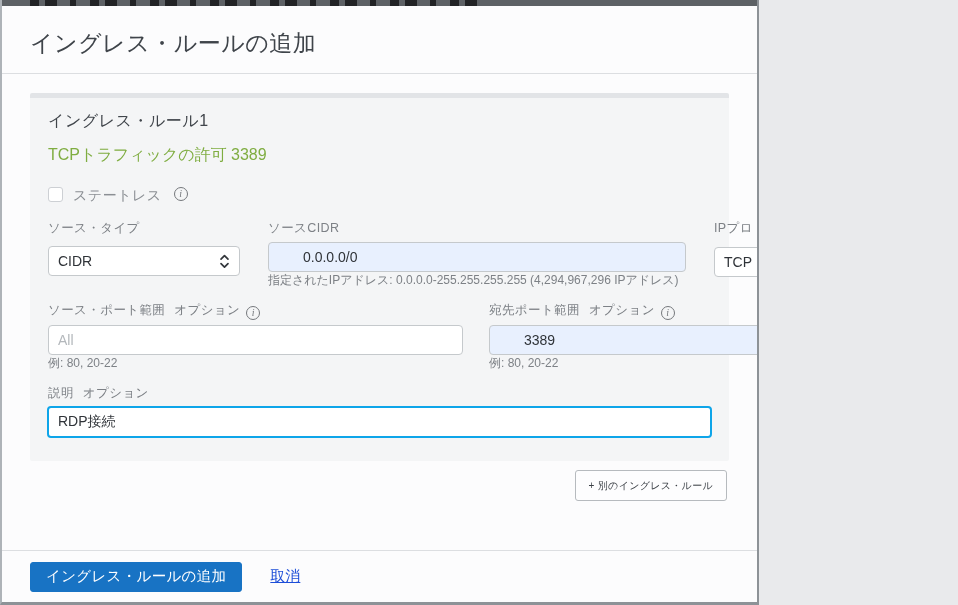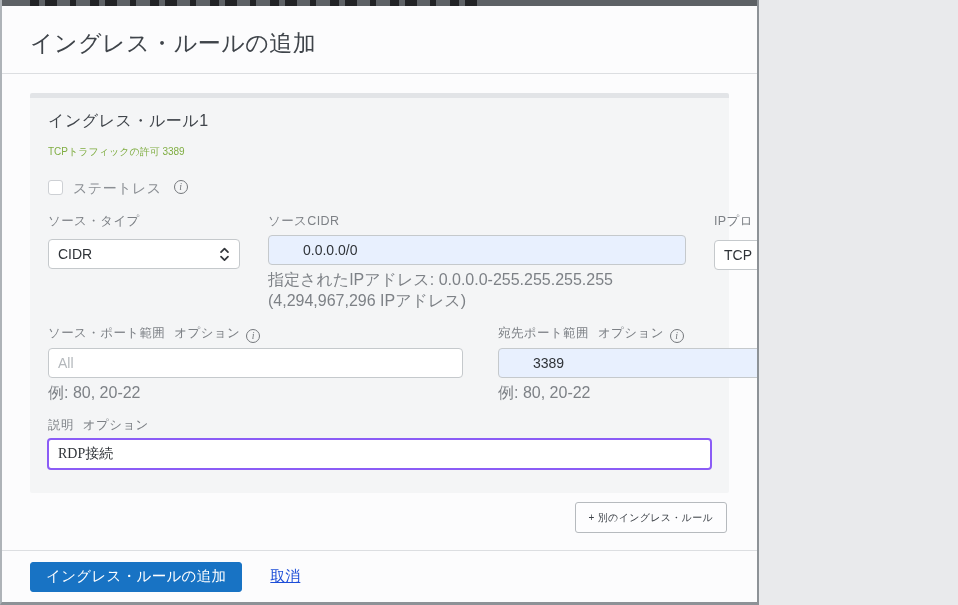--- a/index.html
+++ b/index.html
@@ -26,7 +26,7 @@
     border-radius:2px; padding:13px 18px 24px 18px;
   }
   .rule-heading{ font-size:16px; font-weight:400; color:#40454b; letter-spacing:.5px; }
-  .rule-summary{ margin-top:13px; font-size:10px; color:#7fad41; }
+  .rule-summary{ margin-top:13px; font-size:16px; color:#7fad41; }
 
   .stateless-row{ margin-top:21px; display:flex; align-items:flex-start; gap:10px; }
   .checkbox{

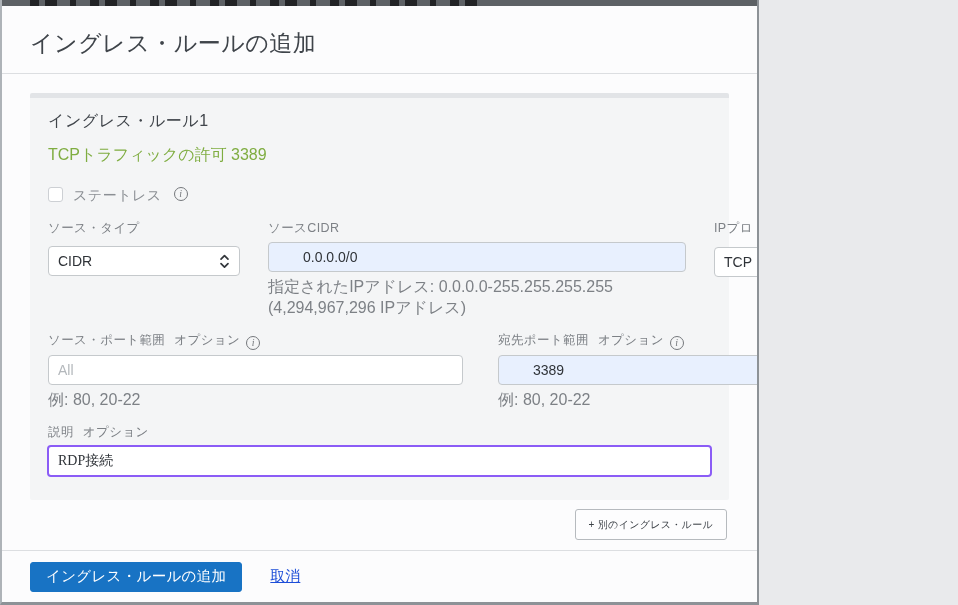--- a/index.html
+++ b/index.html
@@ -62,7 +62,7 @@
   .control.autofill{ background:#e8f0fe;padding-left:34px; }
   .control.focused{ border:2px solid #8b5cf6; height:32px; margin:-1px; width:calc(100% + 2px);font-family:Liberation Serif, serif; }
 
-  .helper{ margin-top:5px; font-size:16px; color:#7d8186; }
+  .helper{ font-size:12px; color:#7d8186; }
 
   .another-rule-row{ margin:9px 30px 0 30px; display:flex; justify-content:flex-end; }
   .another-rule-btn{

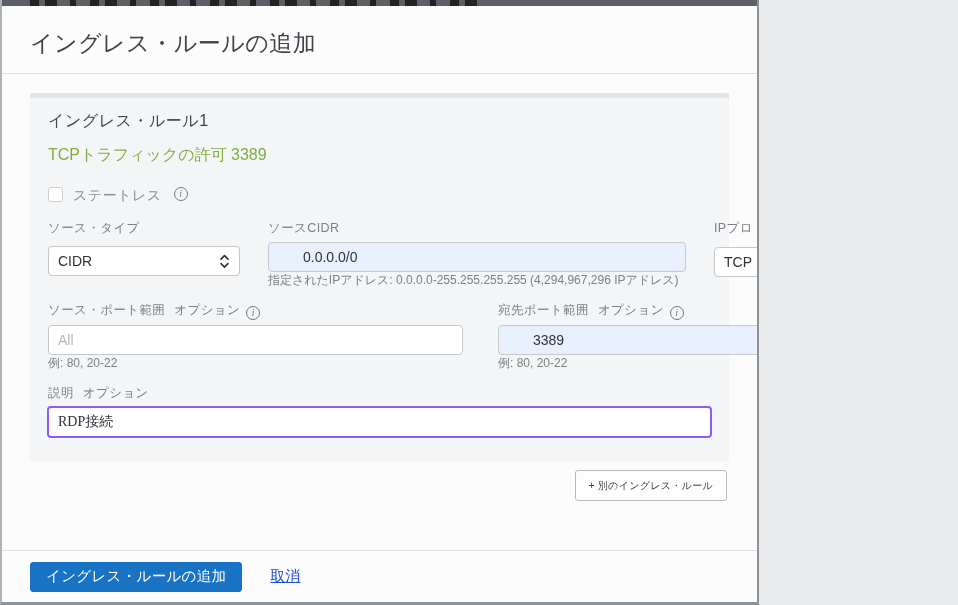--- a/index.html
+++ b/index.html
@@ -44,7 +44,7 @@
   .label-row .info-icon{ vertical-align:-2px; }
 
   .form-row1{ margin-top:15px; display:grid; grid-template-columns:192px 418px 196px; column-gap:28px; }
-  .form-row2{ margin-top:13px; display:grid; grid-template-columns:415px 420px; column-gap:35px; }
+  .form-row2{ margin-top:13px; display:grid; grid-template-columns:415px 420px; column-gap:26px; }
   .form-row3{ margin-top:13px; }
 
   .field-label{ font-size:12.5px; color:#7d8186; letter-spacing:.4px; margin-bottom:5px; }

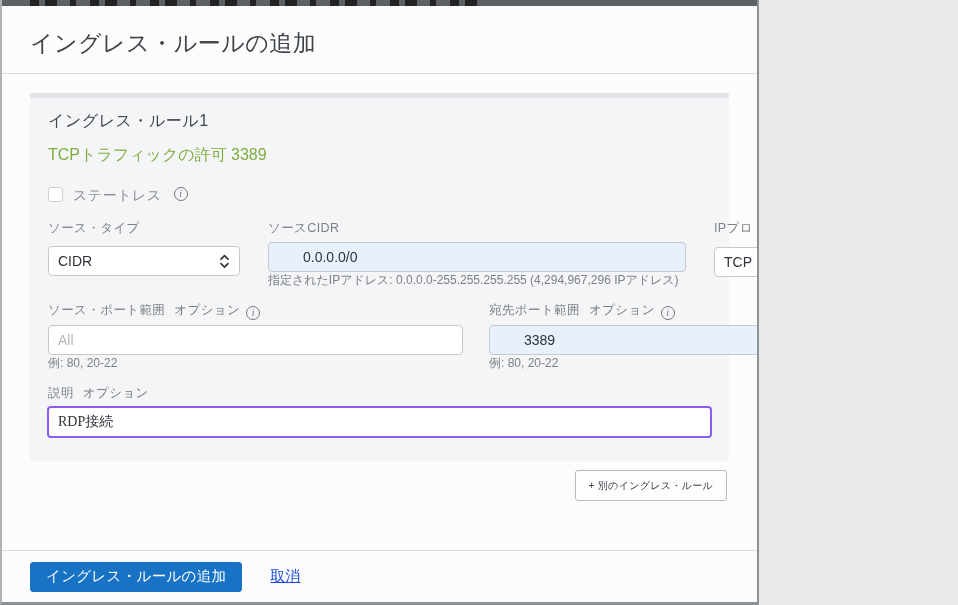--- a/index.html
+++ b/index.html
@@ -60,7 +60,7 @@
   .select .chevrons{ display:flex; align-items:center; margin-left:6px; }
   input.control::placeholder{ color:#b4b8bc; opacity:1; }
   .control.autofill{ background:#e8f0fe;padding-left:34px; }
-  .control.focused{ border:2px solid #8b5cf6; height:32px; margin:-1px; width:calc(100% + 2px);font-family:Liberation Serif, serif; }
+  .control.focused{ border:2px solid #0ea5e9; height:32px; margin:-1px; width:calc(100% + 2px); }
 
   .helper{ font-size:12px; color:#7d8186; }
 

